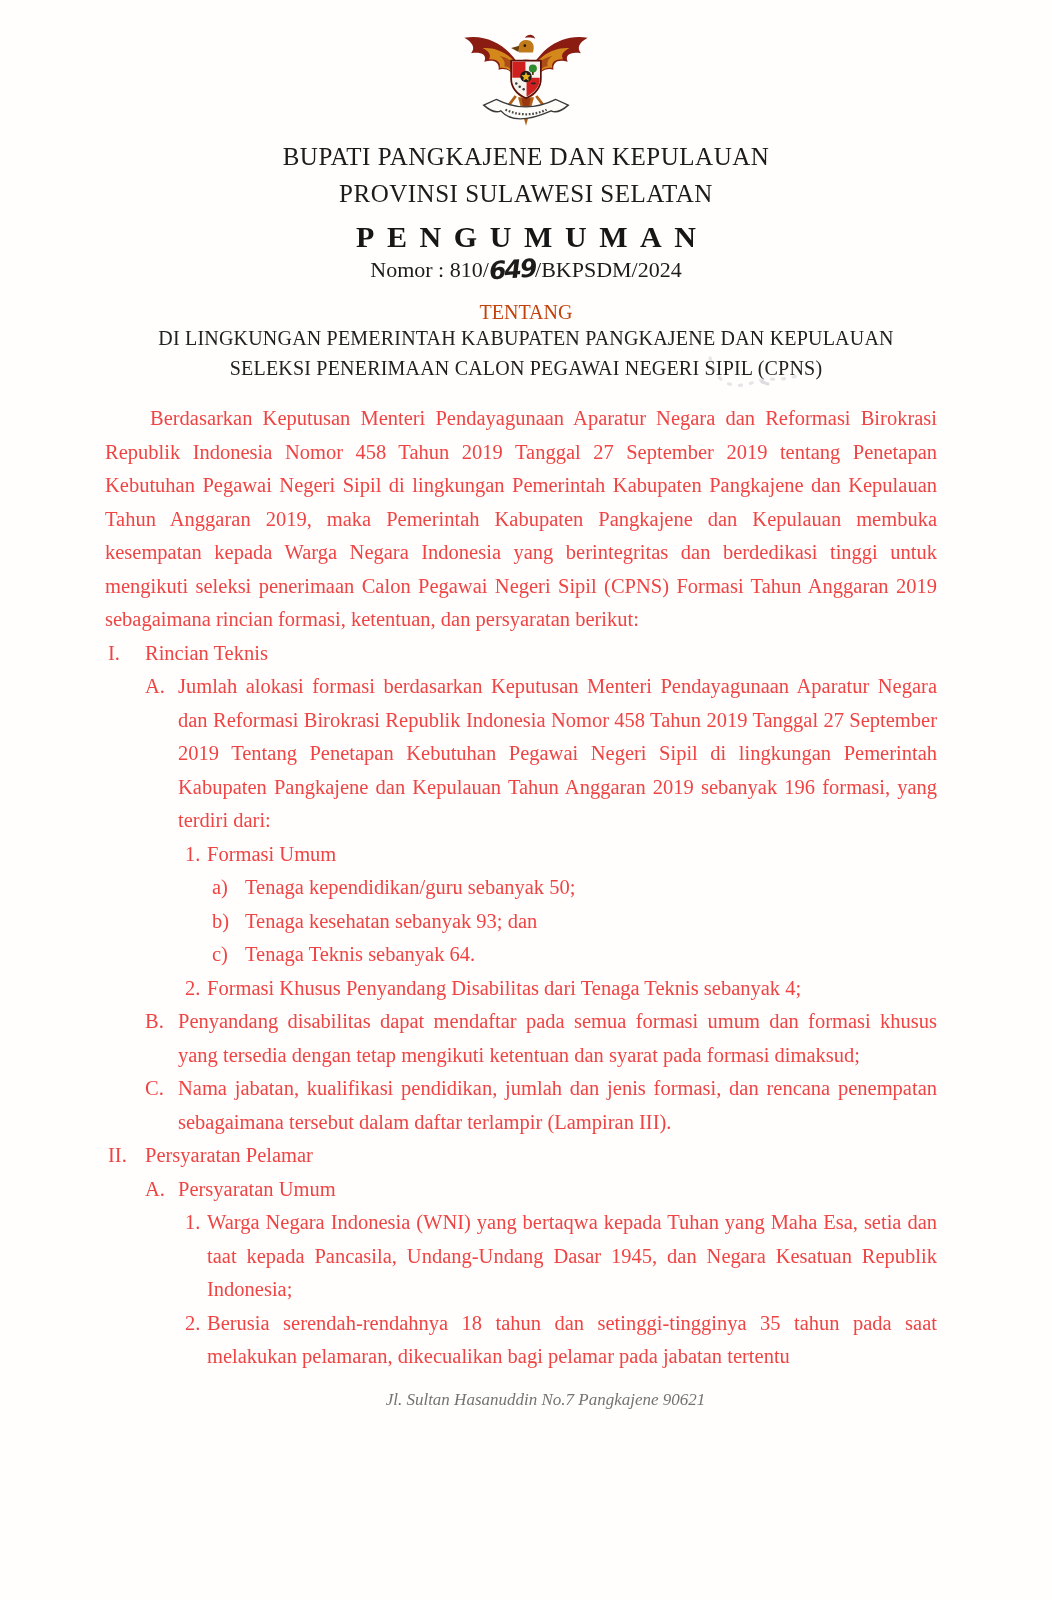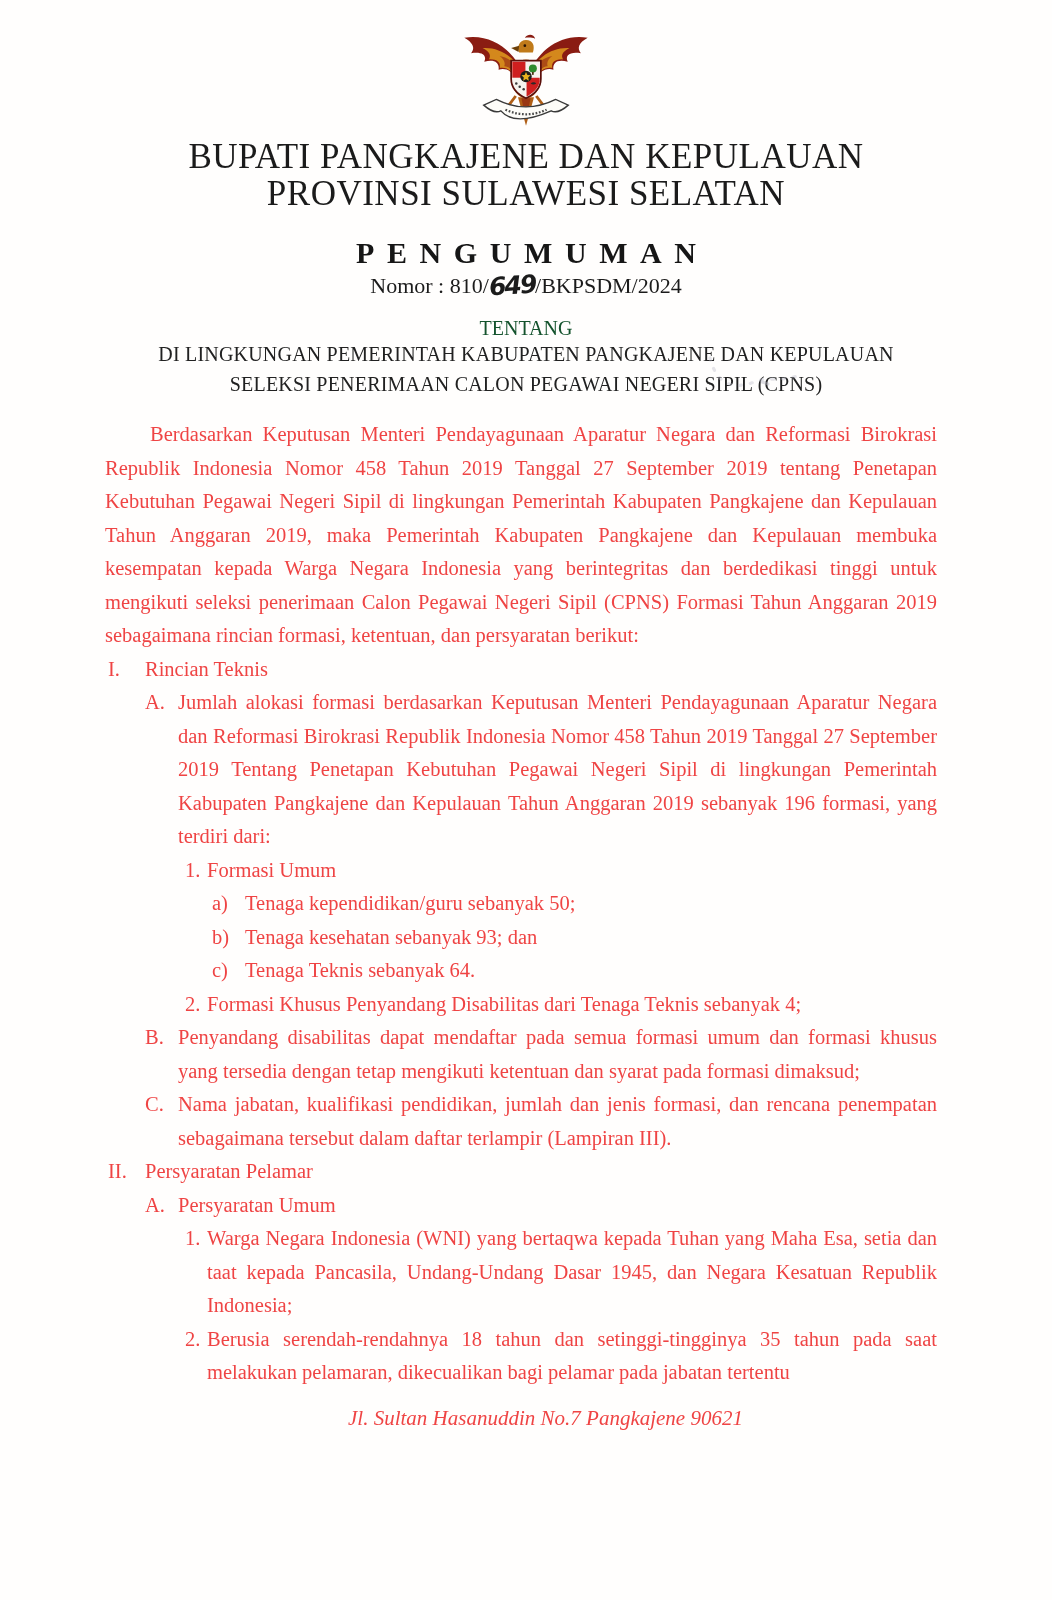--- a/index.html
+++ b/index.html
@@ -16,7 +16,7 @@
   .emblem-wrap{ margin-top:24px; line-height:0; }
   .org-name{
     margin-top:4px;
-    font-size:35px; line-height:33px;
+    font-size:25px; line-height:33px;
     letter-spacing:0.5px; color:#1b1b1b;
   }
   .doc-title{

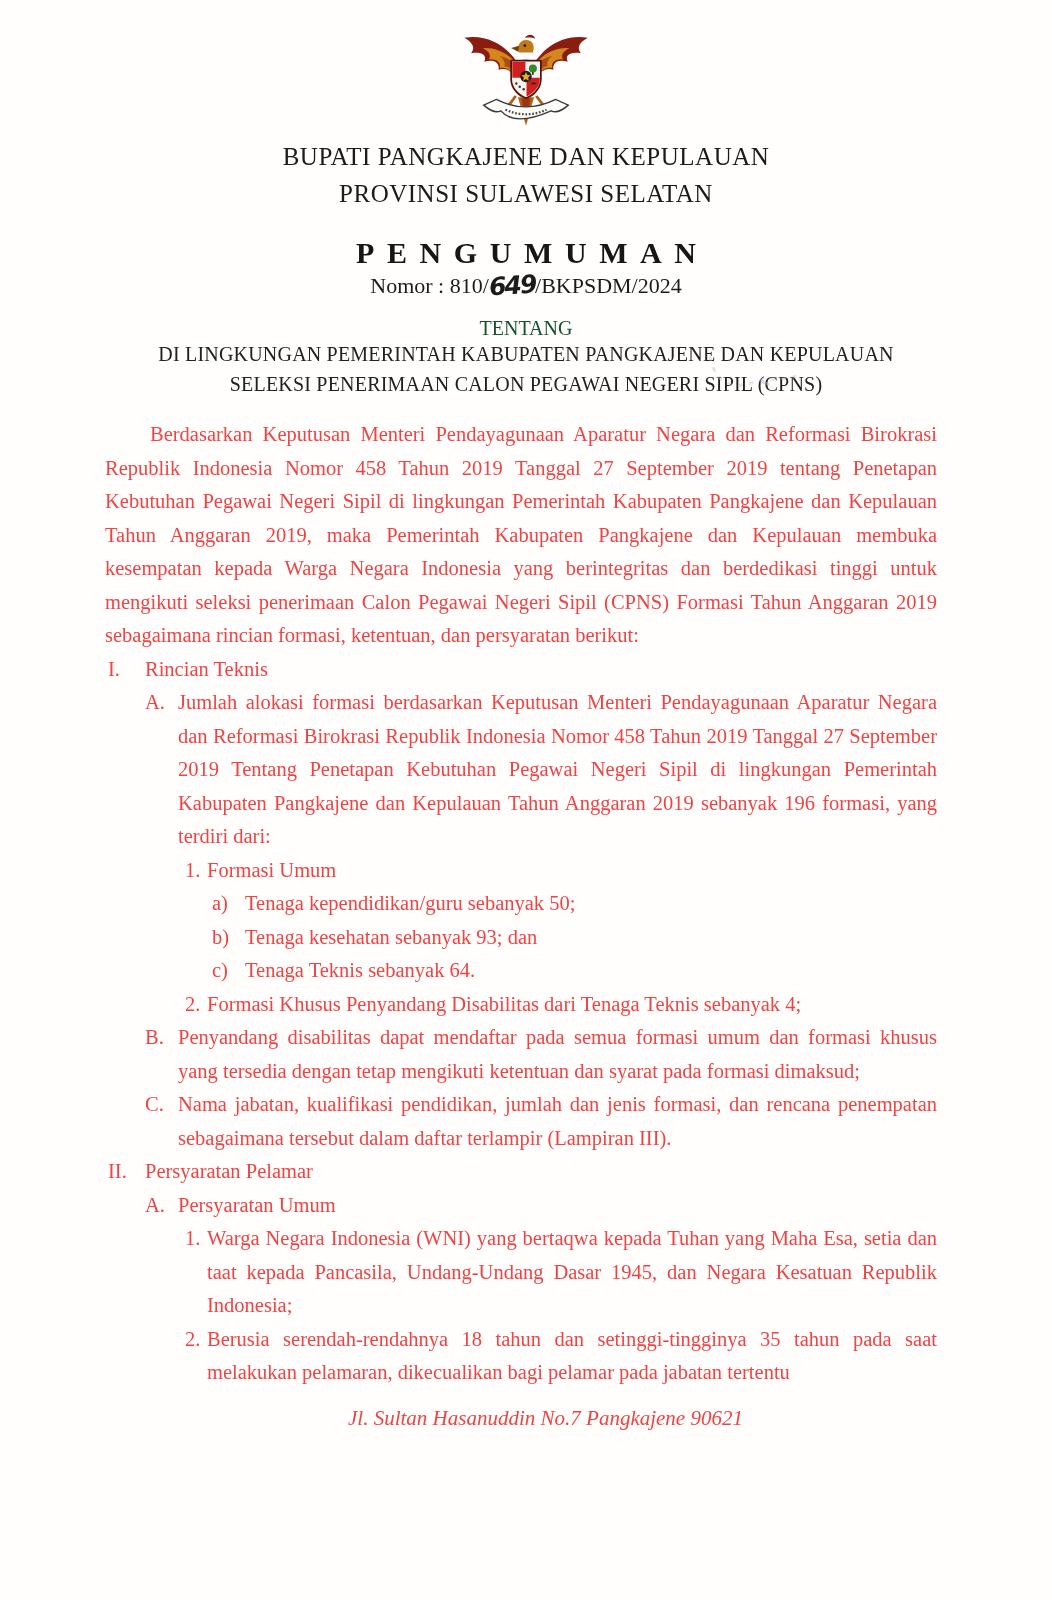--- a/index.html
+++ b/index.html
@@ -20,7 +20,7 @@
     letter-spacing:0.5px; color:#1b1b1b;
   }
   .doc-title{
-    margin-top:26px;
+    margin-top:10px;
     font-size:30px; font-weight:bold;
     letter-spacing:0.42em; text-indent:0.42em;
     color:#161616; line-height:34px;

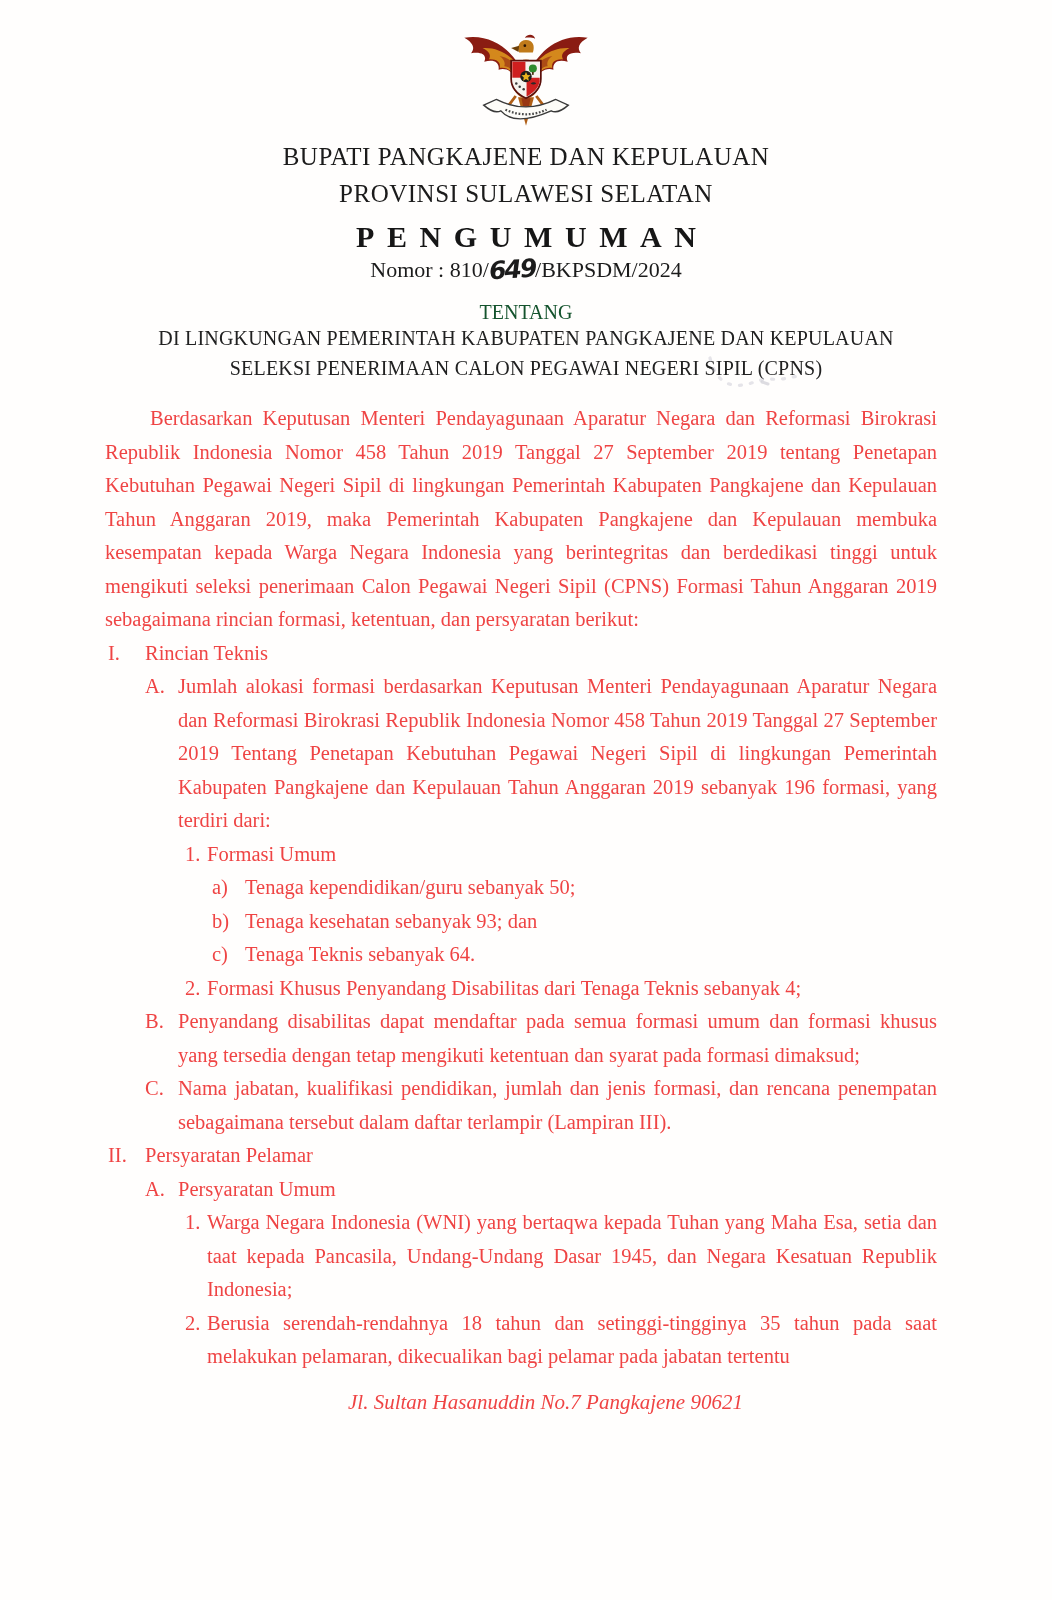--- a/index.html
+++ b/index.html
@@ -37,7 +37,7 @@
   }
   .about-label{
     margin-top:14px;
-    font-size:20px; line-height:26px; color:#14532d;
+    font-size:20px; line-height:26px; color:#c2410c;
   }
   .subject{ margin-top:3px; font-size:20px; line-height:27px; color:#212121; letter-spacing:0.2px; }
   .smudge{ position:absolute; left:700px; top:352px; pointer-events:none; }

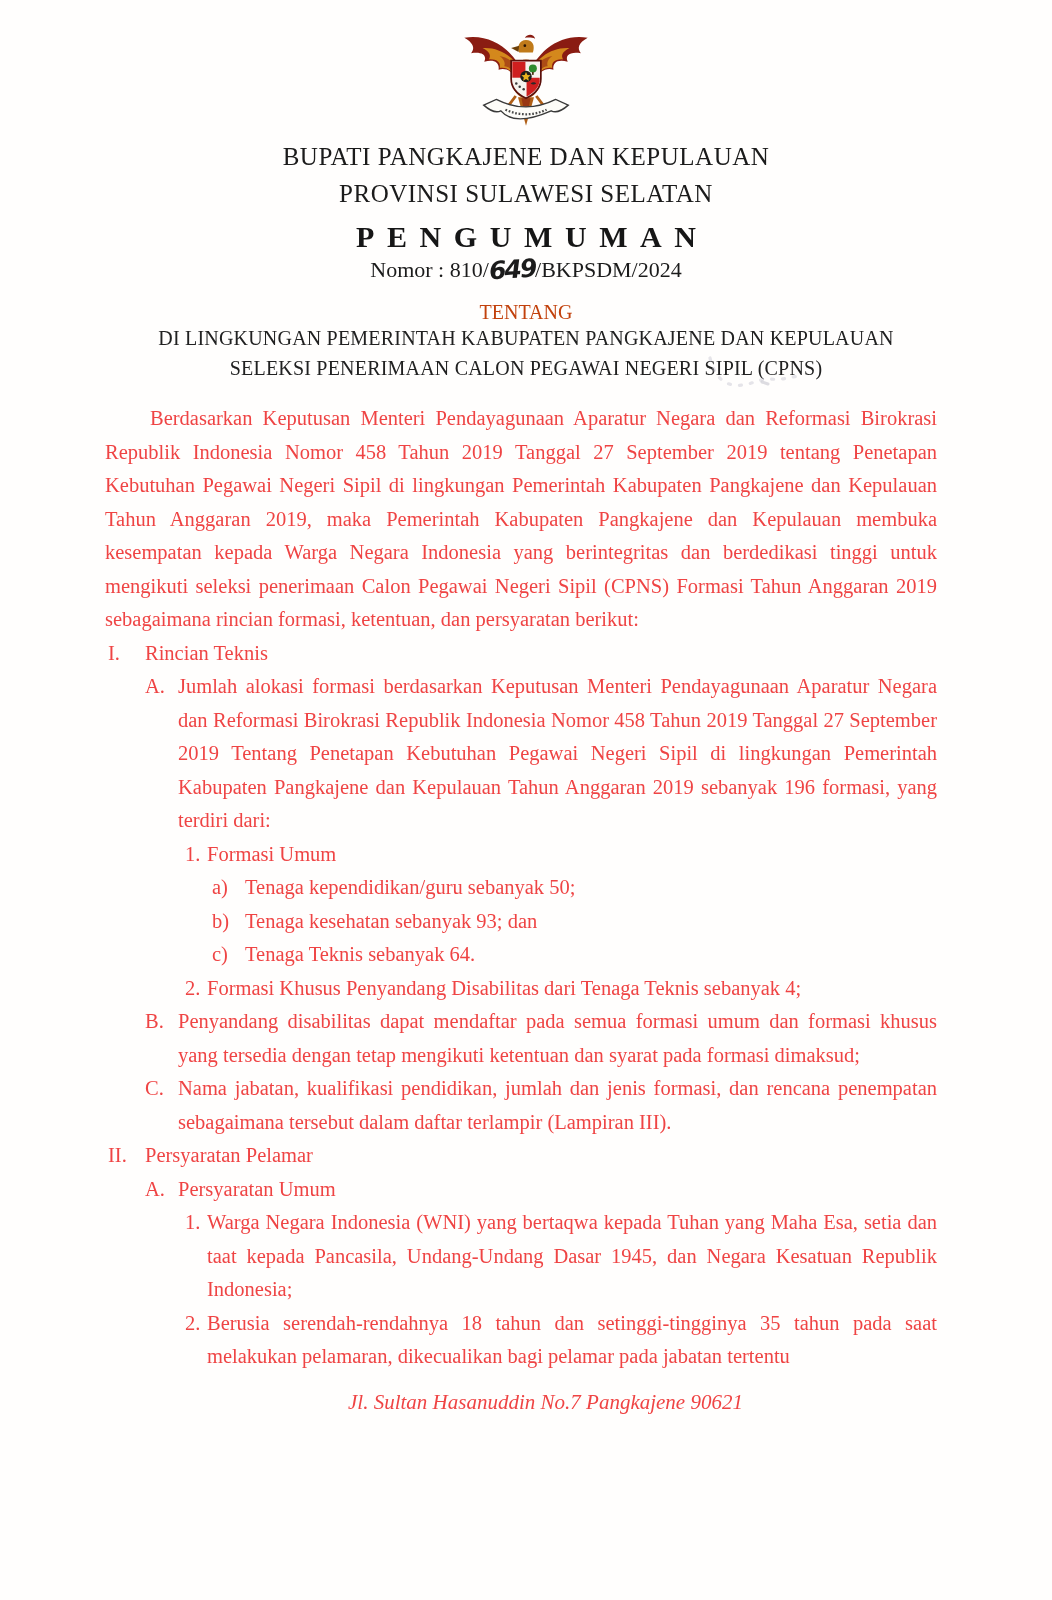--- a/index.html
+++ b/index.html
@@ -63,7 +63,7 @@
     margin-top:16px;
     text-align:center;
     font-style:italic;
-    font-size:21px; color:#ef4444;margin-left:39px;
+    font-size:17px; color:#737373;margin-left:39px;
   }
 </style>
 </head>

